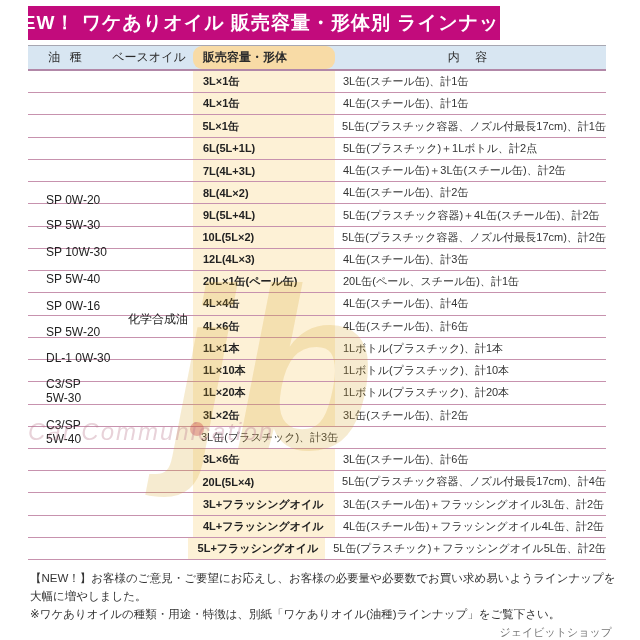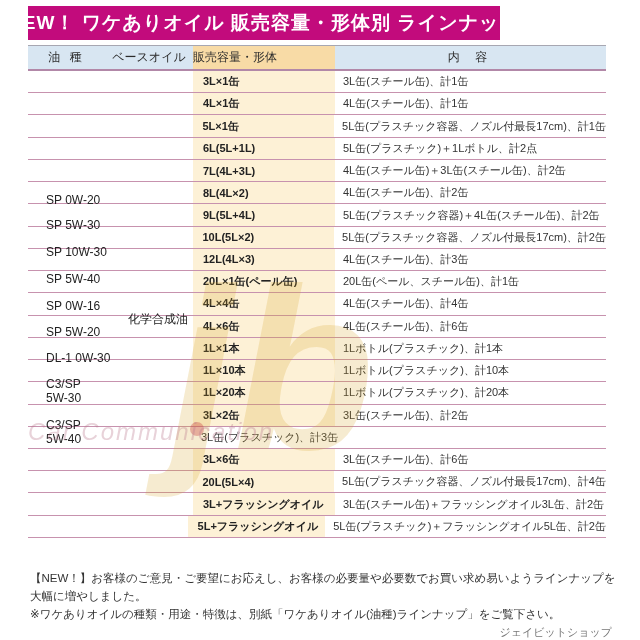--- a/index.html
+++ b/index.html
@@ -31,7 +31,7 @@
   }
   .hdr .h1{width:77px;display:flex;align-items:center;justify-content:center;font-size:12px;letter-spacing:3px;}
   .hdr .h2{width:88px;display:flex;align-items:center;justify-content:center;font-size:12px;}
-  .hdr .h3{width:142px;display:flex;align-items:center;background:var(--creamdark,#f8dba6);box-sizing:border-box;font-size:12px;font-weight:normal;}
+  .hdr .h3{width:142px;display:flex;align-items:center;background:var(--creamdark,#f8dba6);padding-left:10px;box-sizing:border-box;font-size:12px;font-weight:bold;border-radius:9px;}
   .hdr .h4{flex:1;display:flex;align-items:center;justify-content:center;font-size:12px;letter-spacing:6px;}
   .tbody{display:flex;flex-direction:column;}
   .row{

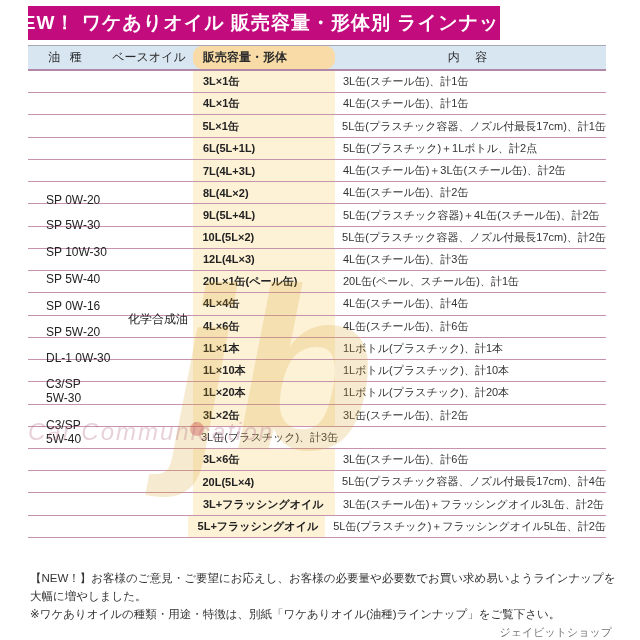--- a/index.html
+++ b/index.html
@@ -201,6 +201,11 @@
         <div class="spacer"></div>
         <div class="cap">3L+フラッシングオイル</div>
         <div class="cont">3L缶(スチール缶)＋フラッシングオイル3L缶、計2缶</div>
+      </div>
+      <div class="row">
+        <div class="spacer"></div>
+        <div class="cap">4L+フラッシングオイル</div>
+        <div class="cont">4L缶(スチール缶)＋フラッシングオイル4L缶、計2缶</div>
       </div>
       <div class="row">
         <div class="spacer"></div>

